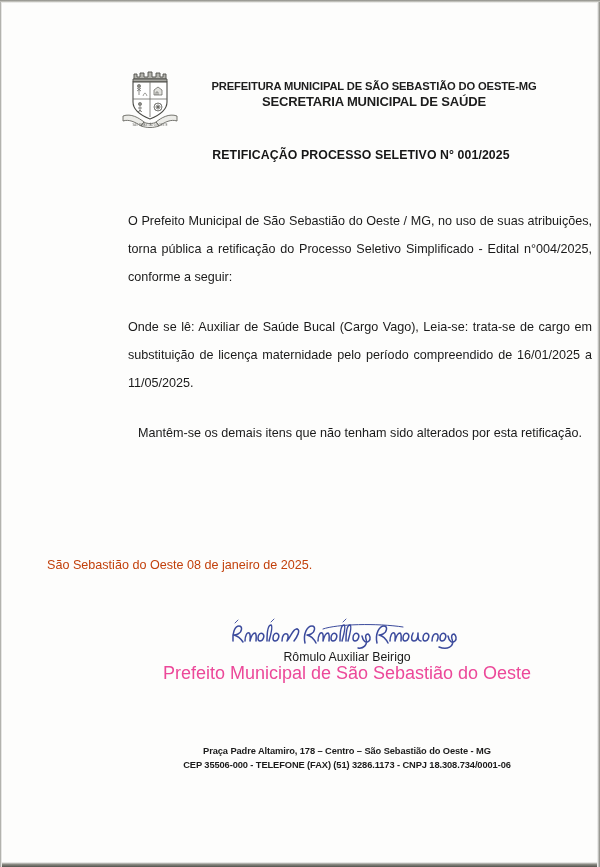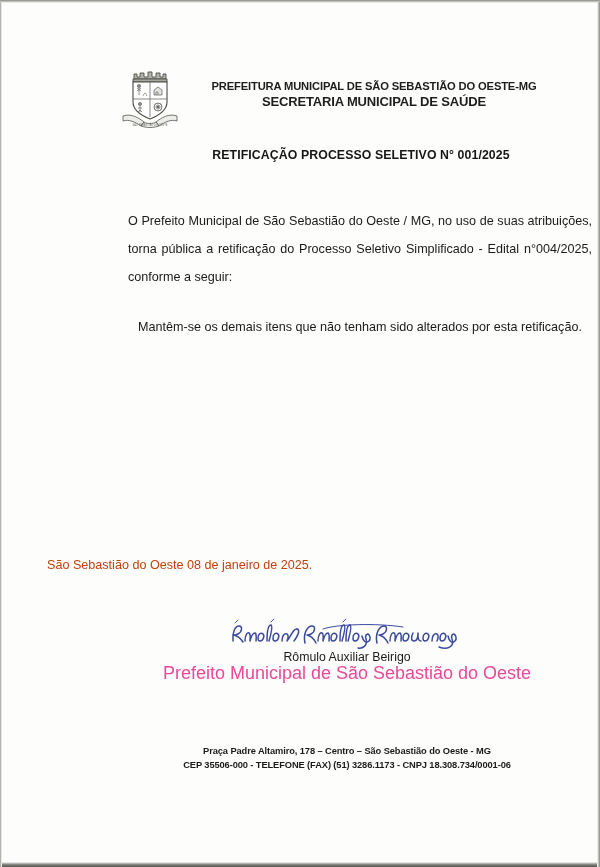--- a/index.html
+++ b/index.html
@@ -232,6 +232,7 @@
 
     <div class="body-block">
       <p class="para">O Prefeito Municipal de São Sebastião do Oeste / MG, no uso de suas atribuições, torna pública a retificação do Processo Seletivo Simplificado - Edital n°004/2025, conforme a seguir:</p>
+      <p class="para">Onde se lê: Auxiliar de Saúde Bucal (Cargo Vago), Leia-se: trata-se de cargo em substituição de licença maternidade pelo período compreendido de 16/01/2025 a 11/05/2025.</p>
       <p class="para no-justify">Mantêm-se os demais itens que não tenham sido alterados por esta retificação.</p>
     </div>
 

